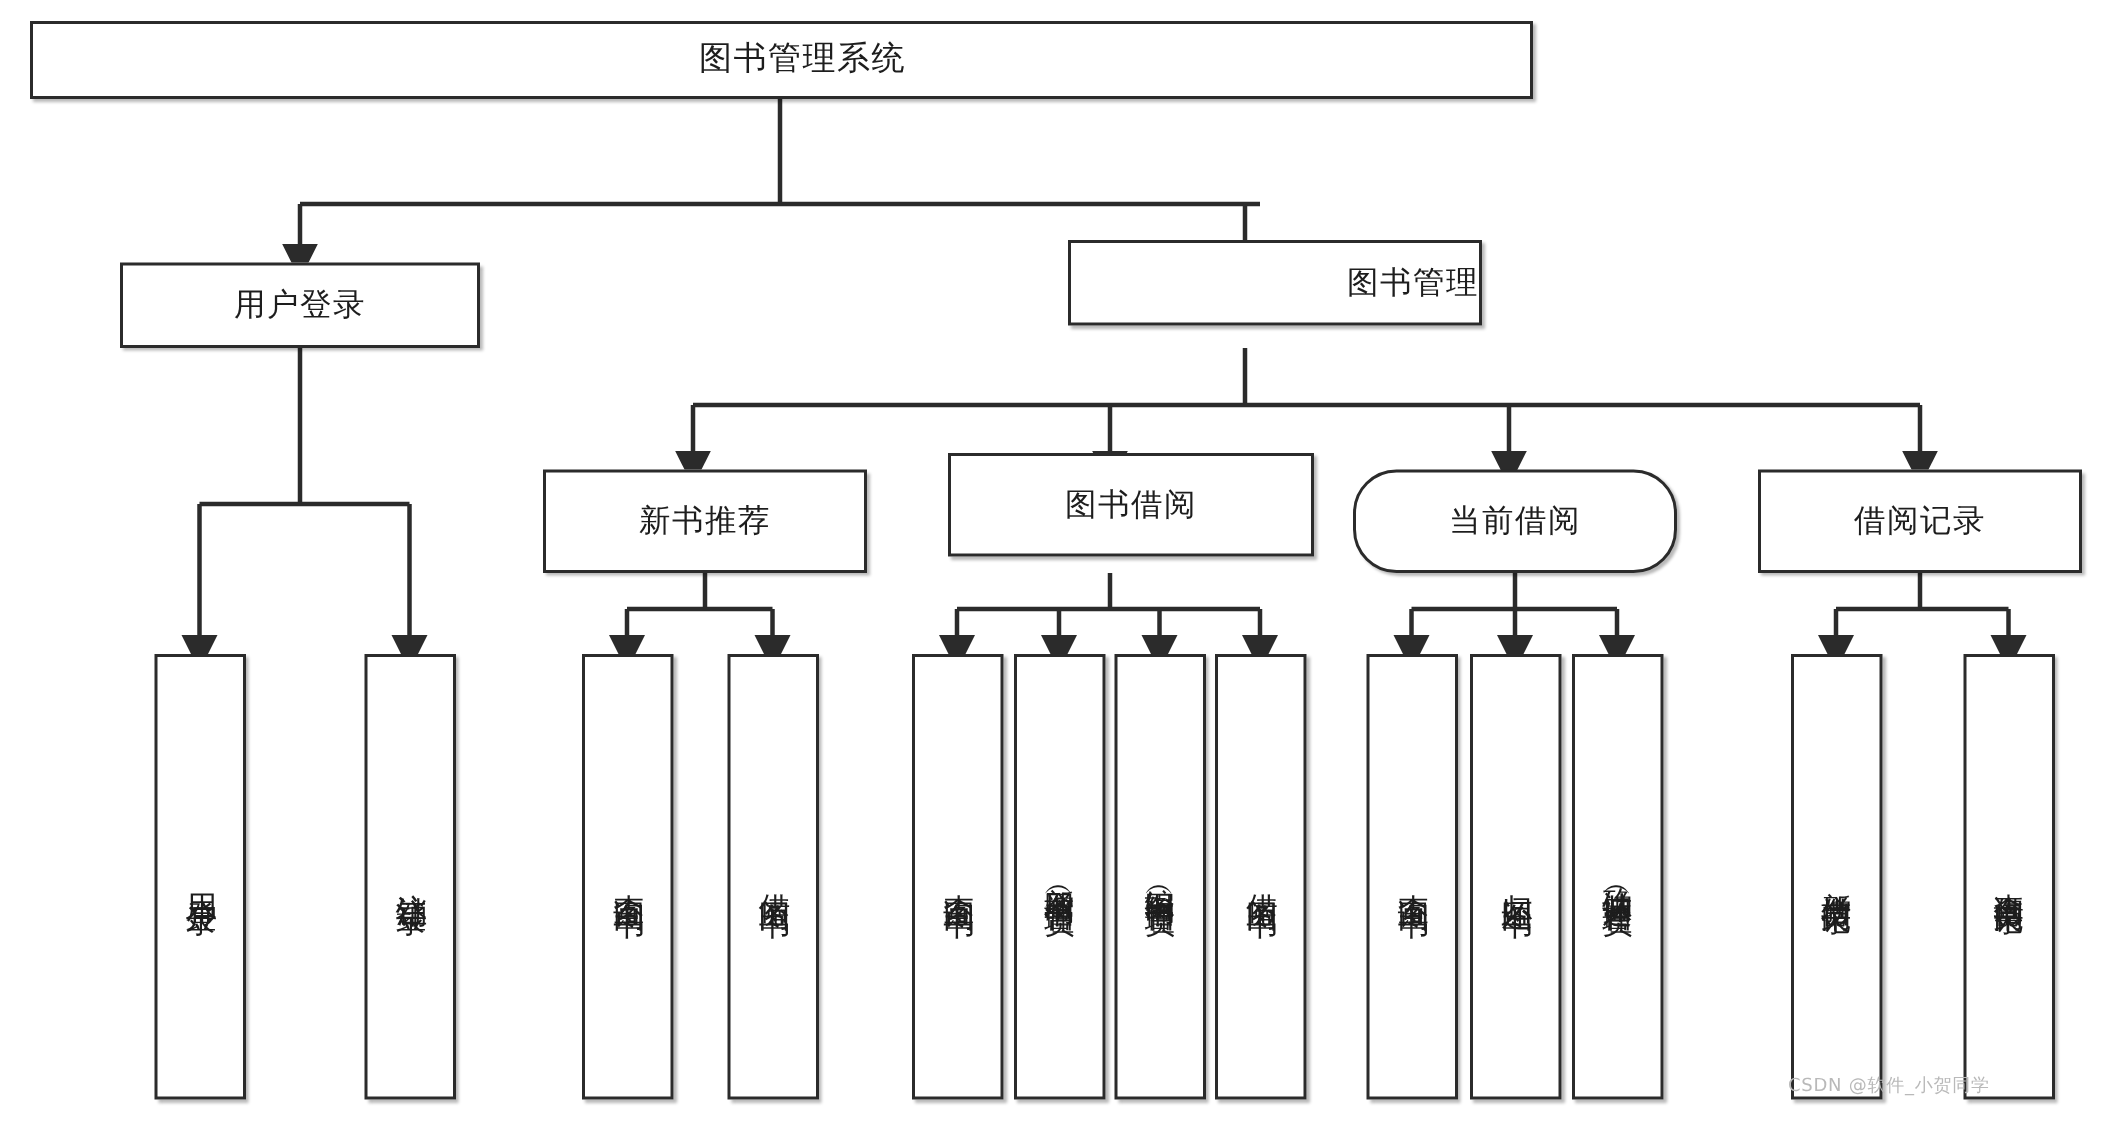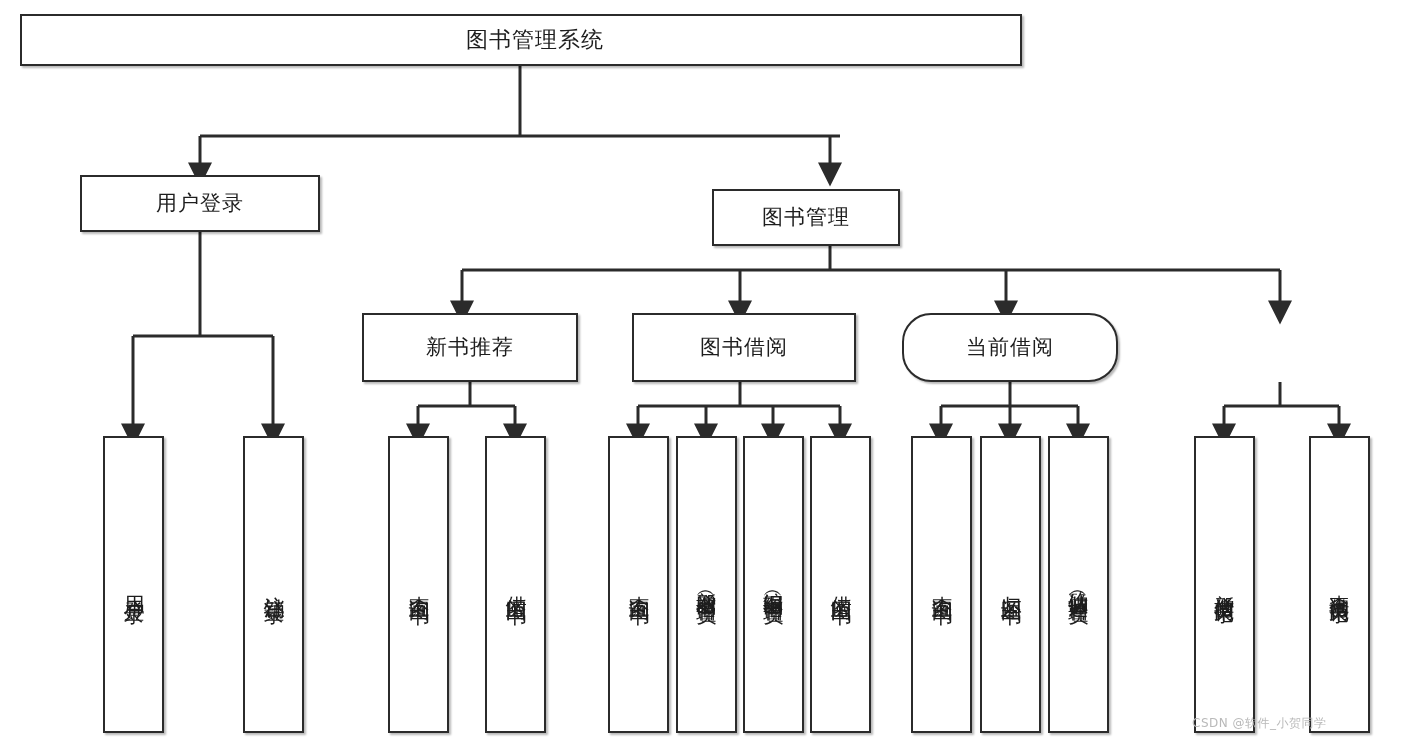--- a/index.html
+++ b/index.html
@@ -144,7 +144,7 @@
   <div class="node h" style="left:80px; top:175px; width:240px; height:57px;">
     <span class="label">用户登录</span>
   </div>
-  <div class="node h" style="left:712px; top:189px; width:188px; height:57px;">
+  <div class="node h" style="left:712px; top:160px; width:276px; height:57px;justify-content:flex-end;">
     <span class="label">图书管理</span>
   </div>
 

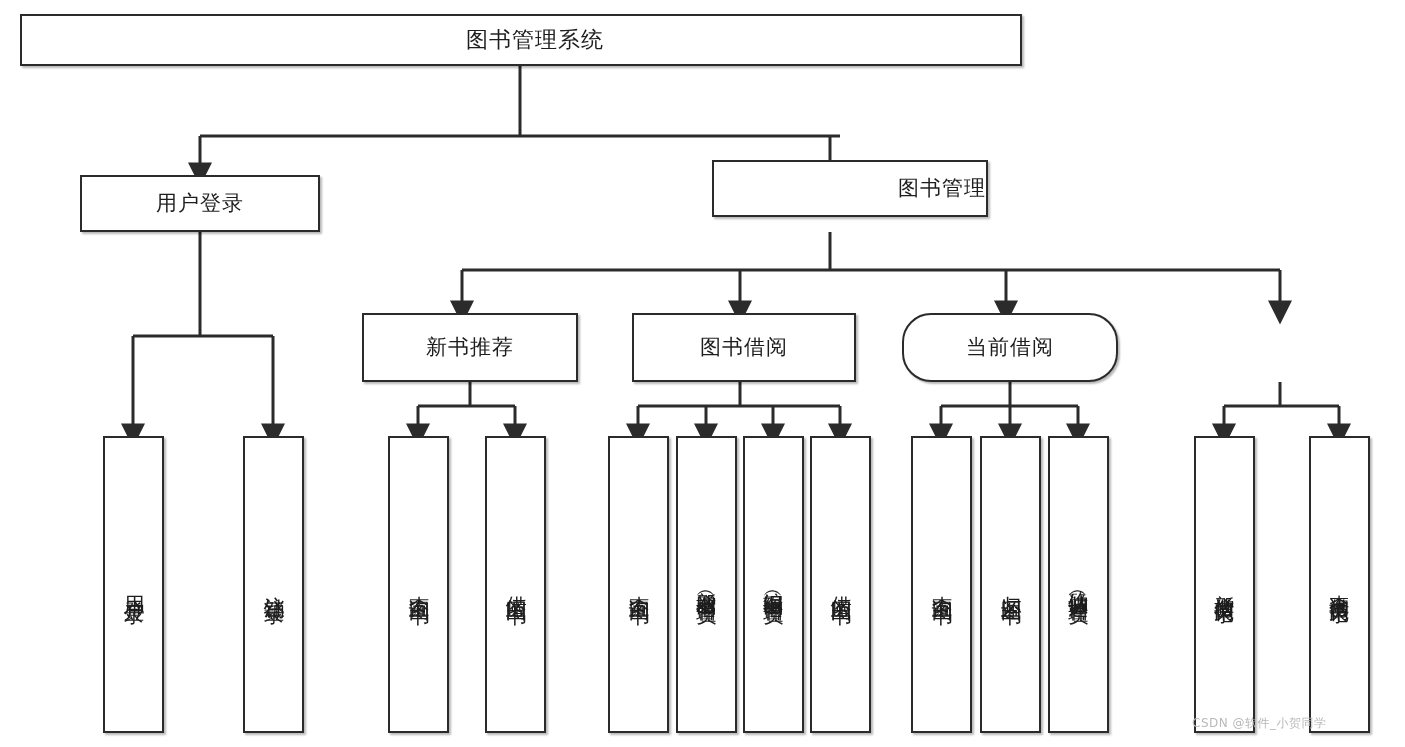--- a/index.html
+++ b/index.html
@@ -151,7 +151,7 @@
   <div class="node h" style="left:362px; top:313px; width:216px; height:69px;justify-content:center;">
     <span class="label">新书推荐</span>
   </div>
-  <div class="node h" style="left:632px; top:313px; width:224px; height:69px;">
+  <div class="node h" style="left:632px; top:302px; width:244px; height:69px;">
     <span class="label">图书借阅</span>
   </div>
   <div class="node h" style="left:902px; top:313px; width:216px; height:69px;border-radius:29px;">

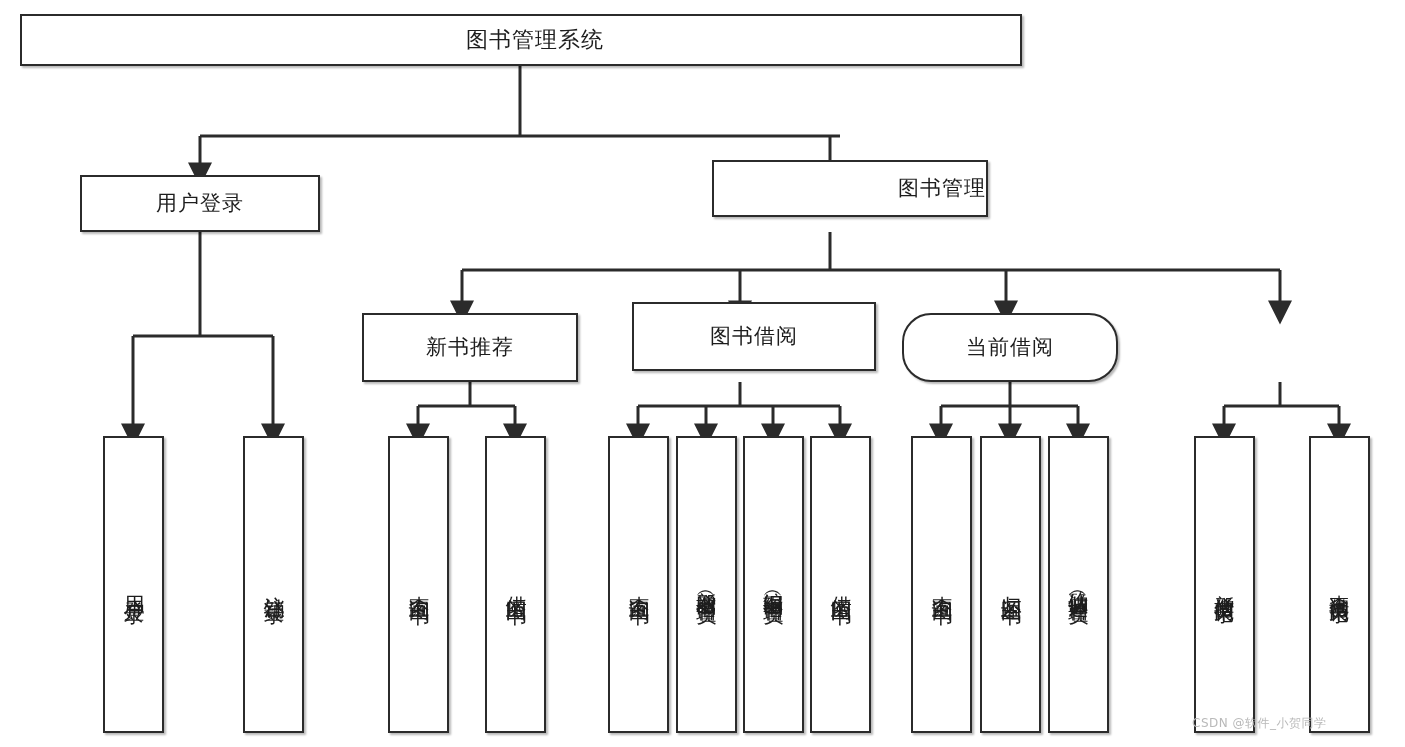--- a/index.html
+++ b/index.html
@@ -157,6 +157,9 @@
   <div class="node h" style="left:902px; top:313px; width:216px; height:69px;border-radius:29px;">
     <span class="label">当前借阅</span>
   </div>
+  <div class="node h" style="left:1172px; top:313px; width:216px; height:69px;">
+    <span class="label">借阅记录</span>
+  </div>
 
   <div class="node v" style="left:103px; top:436px; width:61px; height:297px;">
     <span class="label">用户登录</span>

